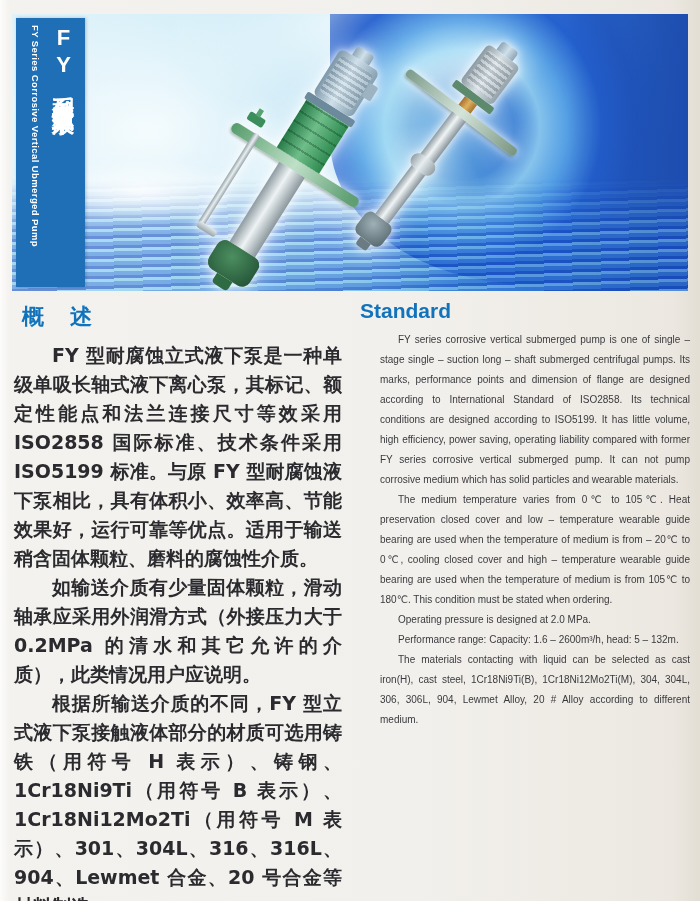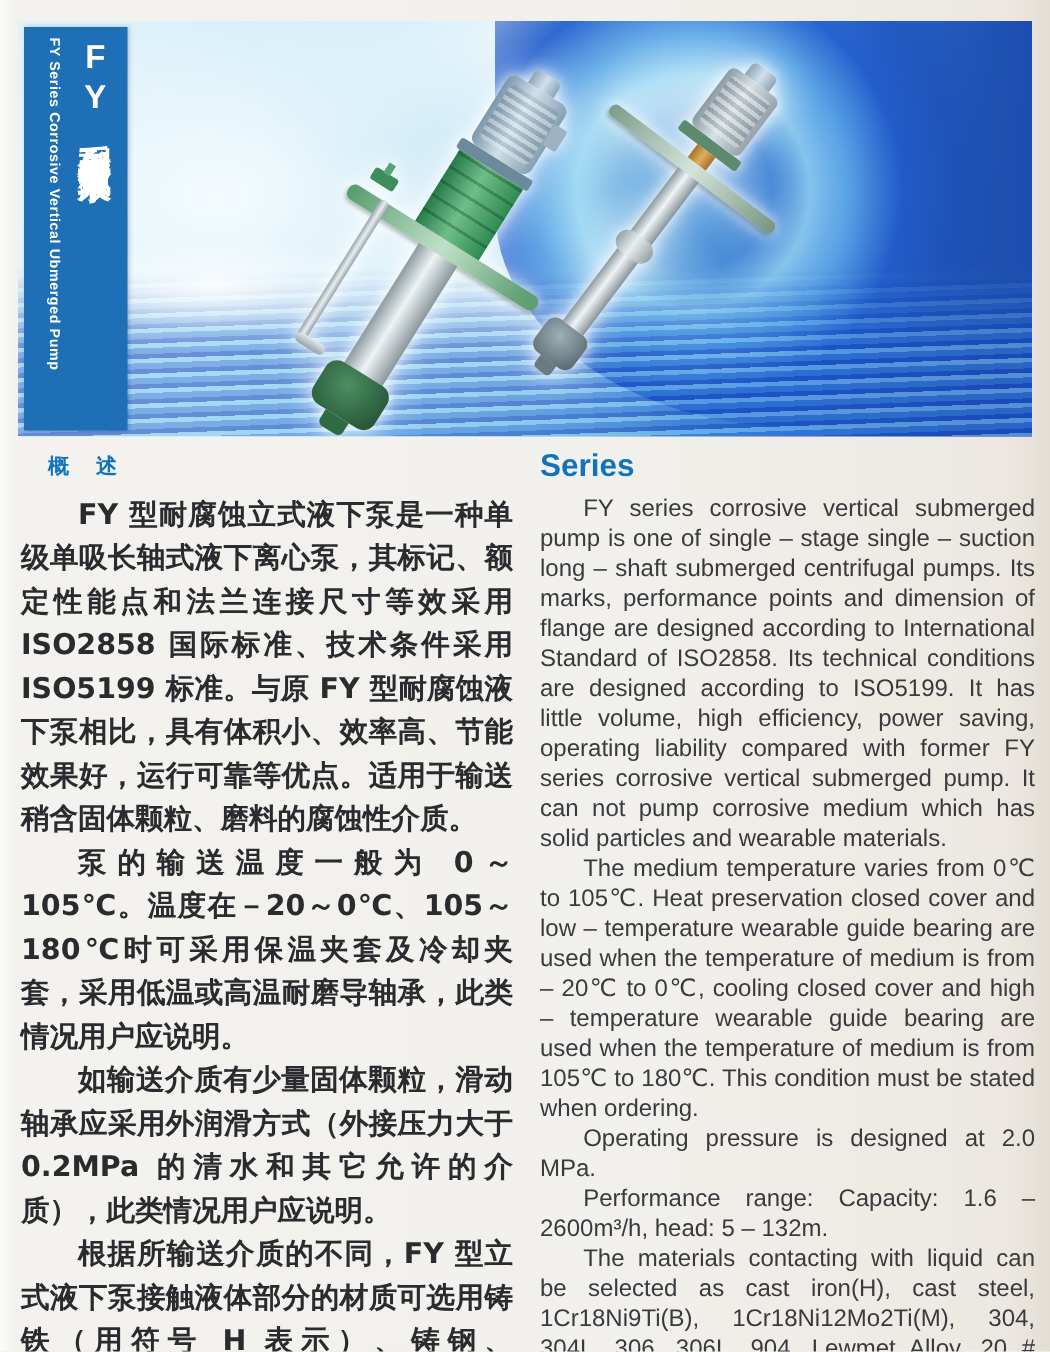--- a/index.html
+++ b/index.html
@@ -134,8 +134,8 @@
   .col-zh { width:328px; }
   .col-en { width:330px; }
   .zh-heading {
-    color:var(--heading-blue,#1a6db6); font-size:14px; font-weight:bold;
-    margin:3px 0 9px 18px; letter-spacing:2px;
+    color:var(--heading-blue,#1a6db6); font-size:22px; font-weight:bold;
+    margin:3px 0 9px 8px; letter-spacing:2px;
     font-family:"DejaVu Sans", sans-serif;
   }
   .en-heading {

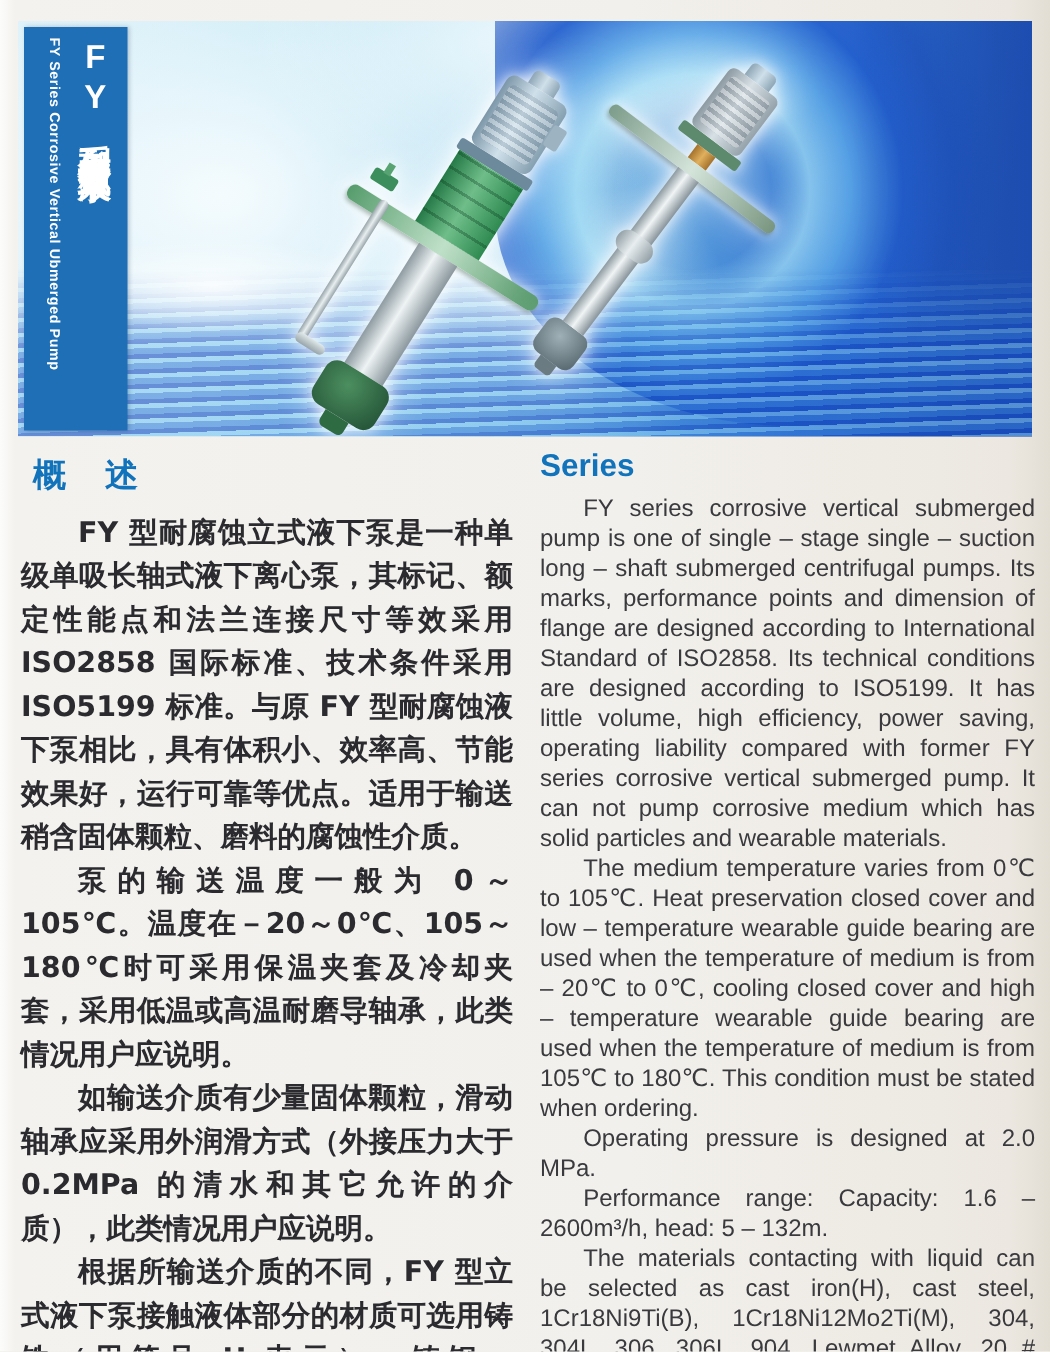--- a/index.html
+++ b/index.html
@@ -209,7 +209,7 @@
     </div>
 
     <div class="col col-en">
-      <h2 class="en-heading">Series</h2>
+      <h2 class="en-heading">Standard</h2>
       <p>FY series corrosive vertical submerged pump is one of single – stage single – suction long – shaft submerged centrifugal pumps. Its marks, performance points and dimension of flange are designed according to International Standard of ISO2858. Its technical conditions are designed according to ISO5199. It has little volume, high efficiency, power saving, operating liability compared with former FY series corrosive vertical submerged pump. It can not pump corrosive medium which has solid particles and wearable materials.</p>
       <p>The medium temperature varies from 0℃ to 105℃. Heat preservation closed cover and low – temperature wearable guide bearing are used when the temperature of medium is from – 20℃ to 0℃, cooling closed cover and high – temperature wearable guide bearing are used when the temperature of medium is from 105℃ to 180℃. This condition must be stated when ordering.</p>
       <p>Operating pressure is designed at 2.0 MPa.</p>

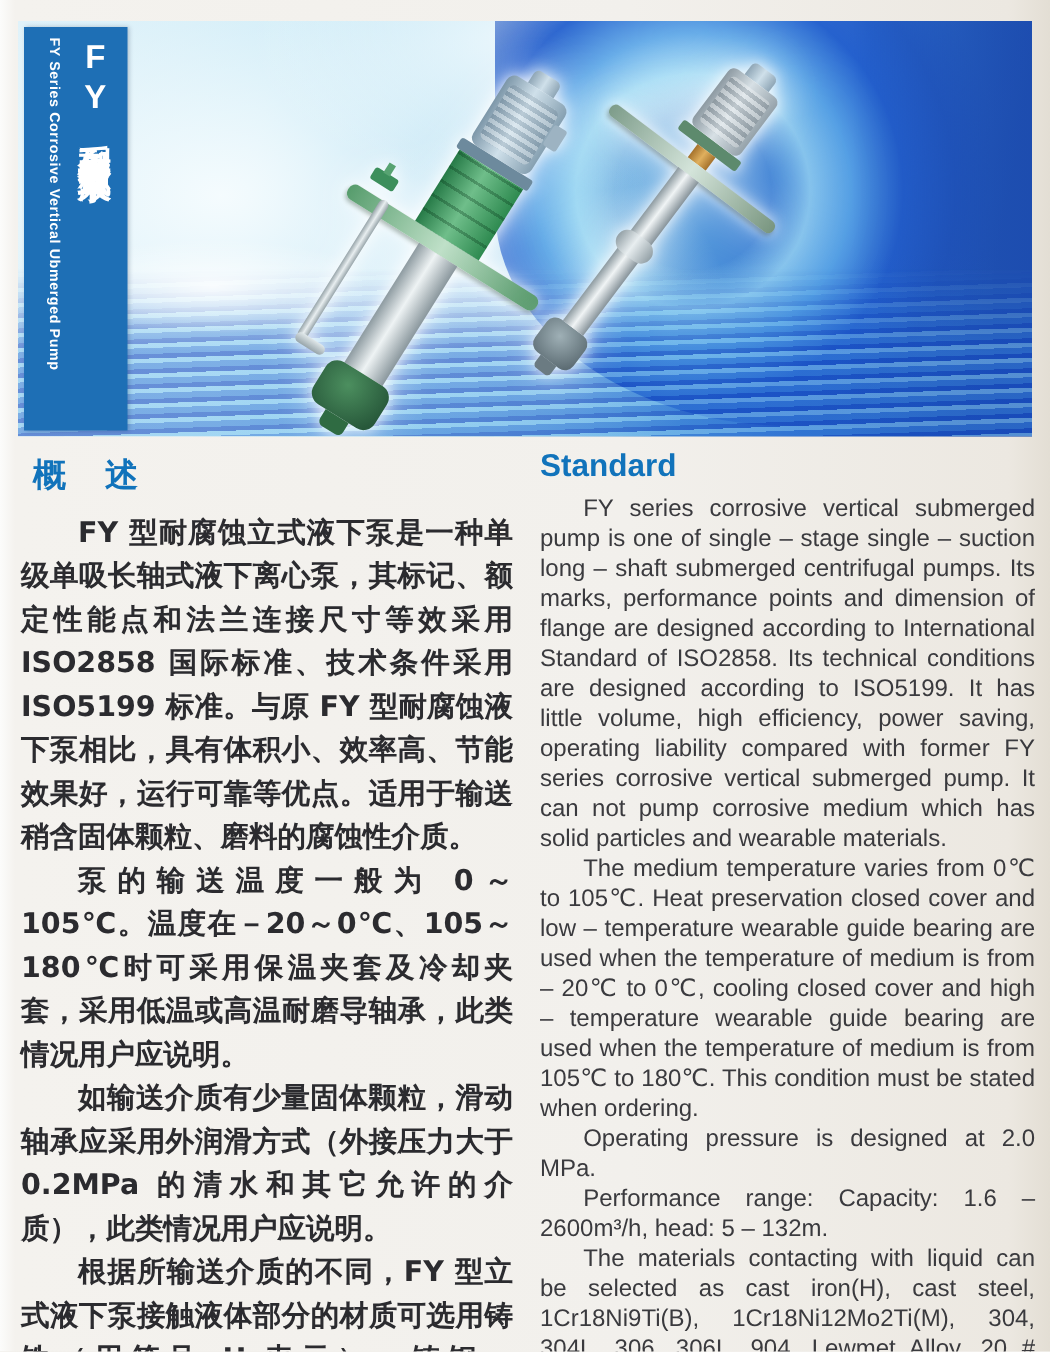--- a/index.html
+++ b/index.html
@@ -148,8 +148,9 @@
     font-family:"DejaVu Sans", sans-serif;
   }
   .col-en p {
-    font-size:16px; line-height:20px; color:#3a3a3e;
+    font-size:10px; line-height:20px; color:#3a3a3e;
     text-indent:1.8em;
+    margin-left:20px;
   }
 </style>
 </head>

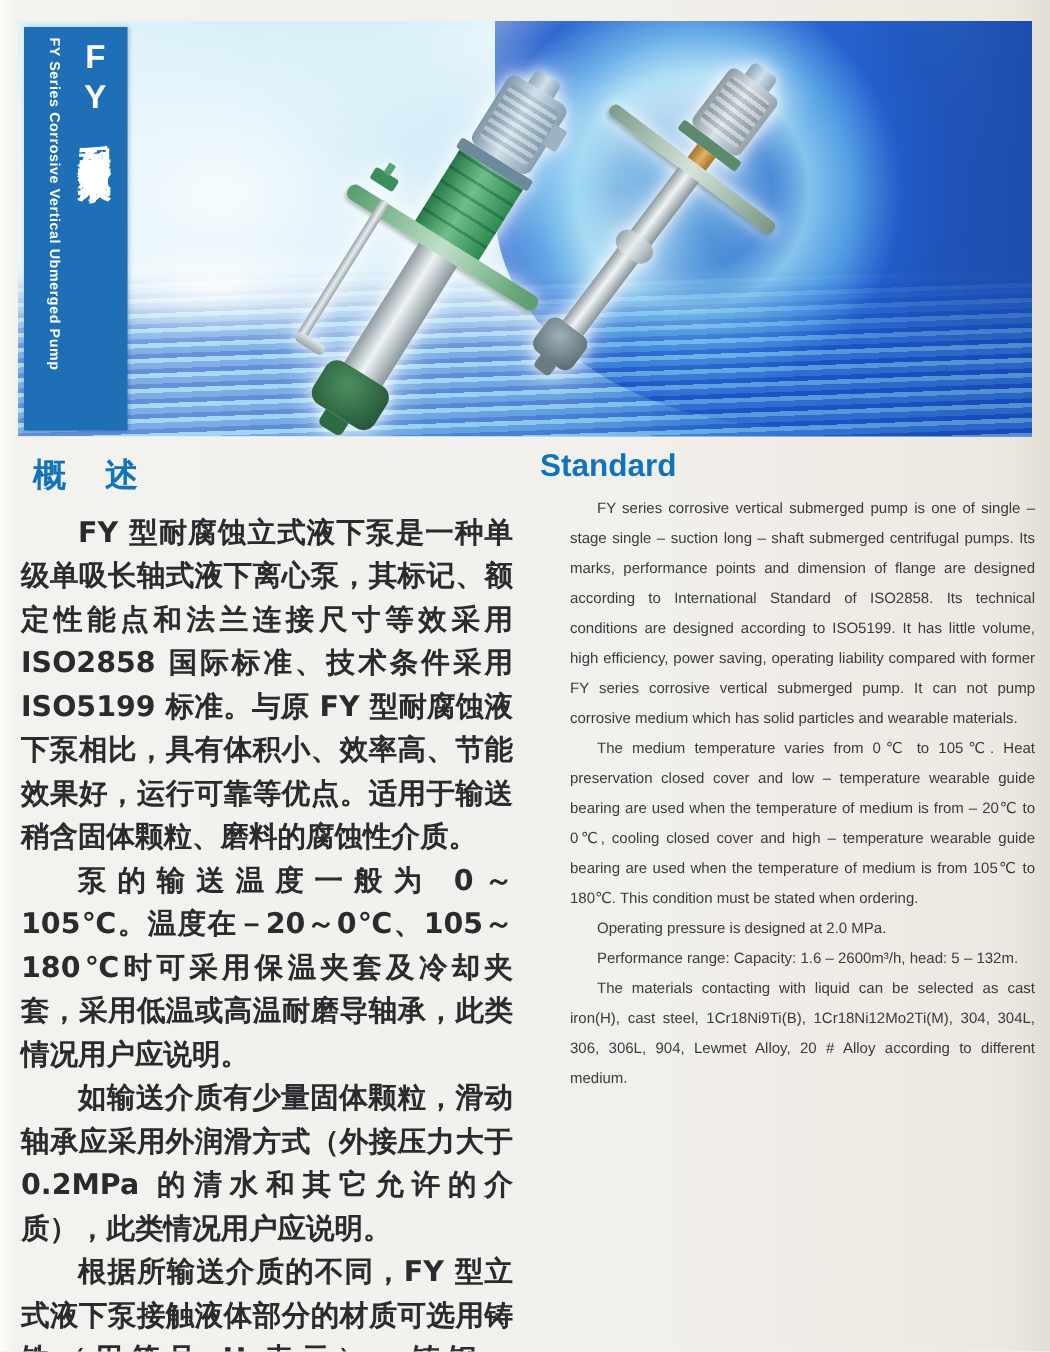--- a/index.html
+++ b/index.html
@@ -204,7 +204,6 @@
     <div class="col col-zh">
       <h2 class="zh-heading">概　述</h2>
       <p>FY 型耐腐蚀立式液下泵是一种单级单吸长轴式液下离心泵，其标记、额定性能点和法兰连接尺寸等效采用 ISO2858 国际标准、技术条件采用 ISO5199 标准。与原 FY 型耐腐蚀液下泵相比，具有体积小、效率高、节能效果好，运行可靠等优点。适用于输送稍含固体颗粒、磨料的腐蚀性介质。</p>
-      <p>泵的输送温度一般为 0～105℃。温度在－20～0℃、105～180℃时可采用保温夹套及冷却夹套，采用低温或高温耐磨导轴承，此类情况用户应说明。</p>
       <p>如输送介质有少量固体颗粒，滑动轴承应采用外润滑方式（外接压力大于 0.2MPa 的清水和其它允许的介质），此类情况用户应说明。</p>
       <p>根据所输送介质的不同，FY 型立式液下泵接触液体部分的材质可选用铸铁（用符号 H 表示）、铸钢、1Cr18Ni9Ti（用符号 B 表示）、1Cr18Ni12Mo2Ti（用符号 M 表示）、301、304L、316、316L、904、Lewmet 合金、20 号合金等材料制造。</p>
     </div>

